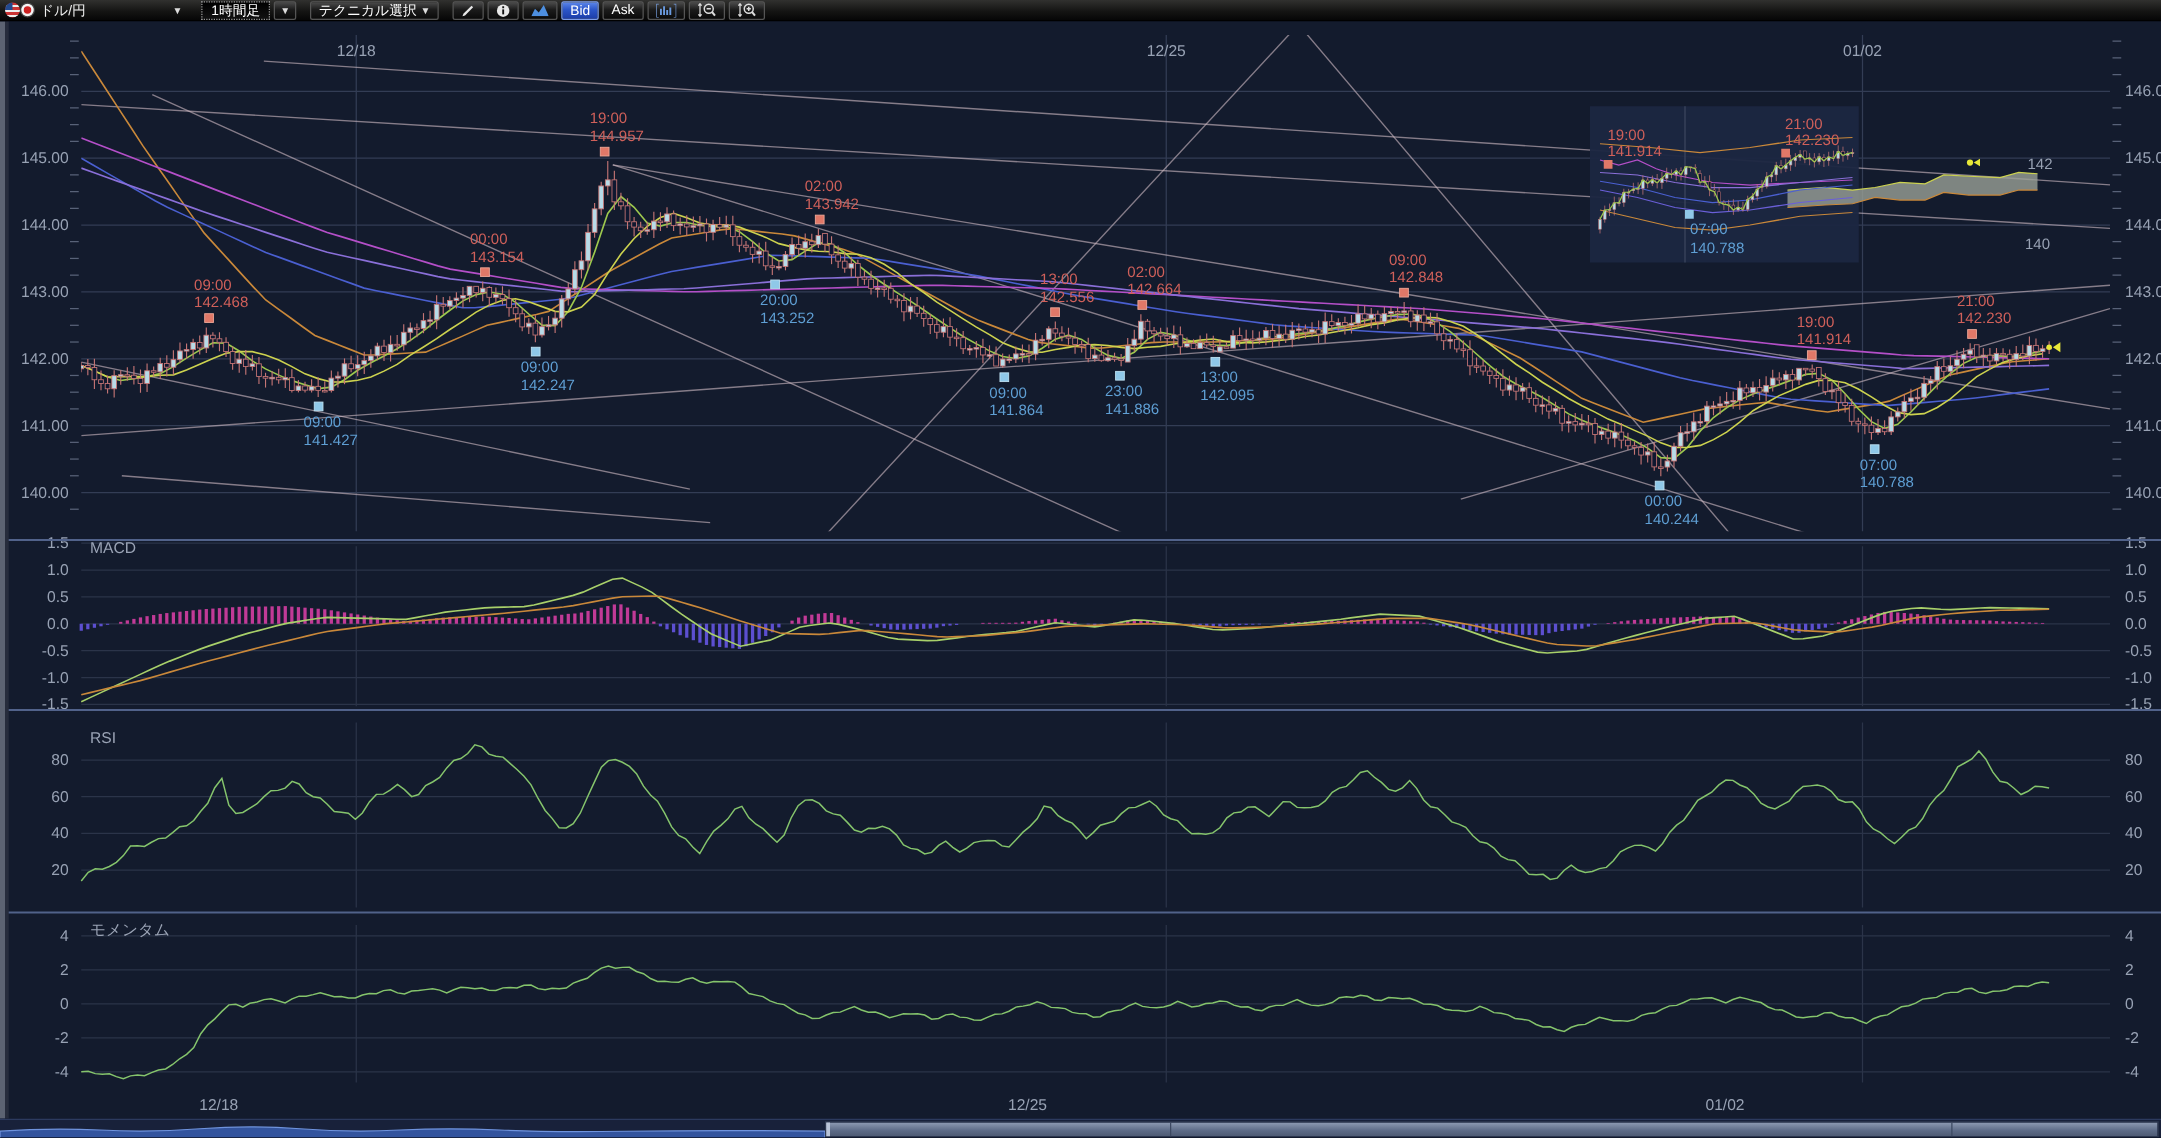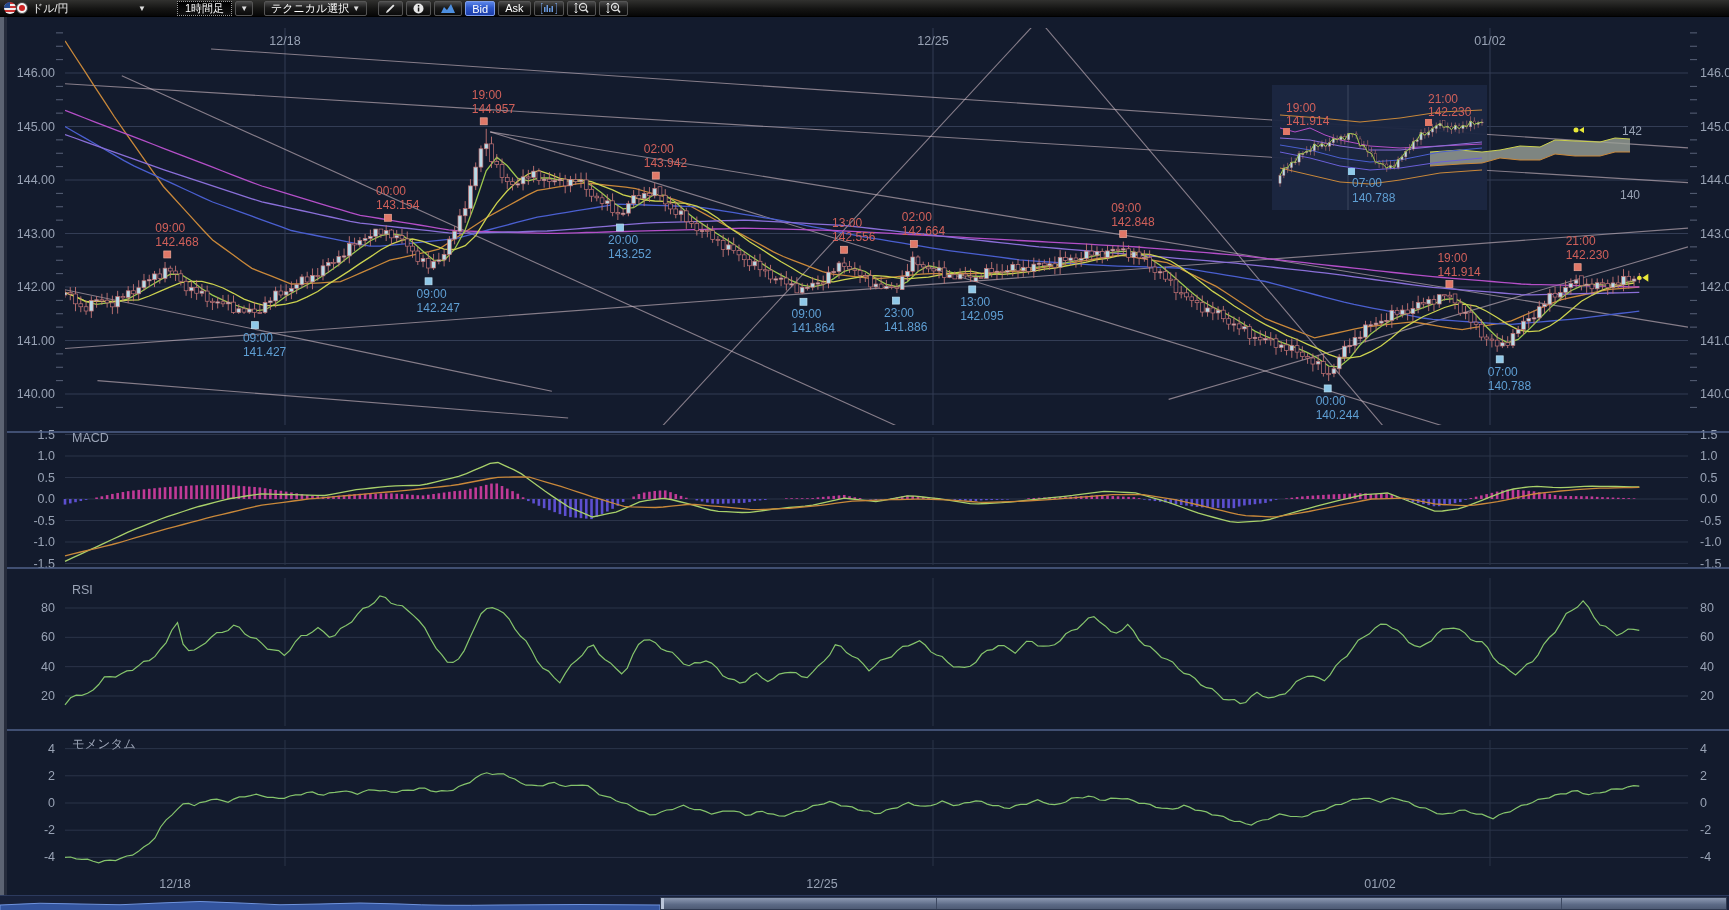--- a/index.html
+++ b/index.html
@@ -20,7 +20,7 @@
   .flag-jp:before{content:"";position:absolute;left:2px;top:2px;width:6px;height:6px;border-radius:50%;background:#cc2222;}
   .arr{font-size:8px;color:#ddd;}
   .tb-box{height:15px;box-sizing:border-box;display:flex;align-items:center;padding:0 7px;
-    font-size:11px;color:#fff;background:linear-gradient(#000,#111);border:1px dotted #9a9a9a;margin-left:16px;}
+    font-size:11px;color:#fff;background:linear-gradient(#000,#111);border:1px dotted #9a9a9a;}
   .tb-btn{height:15px;box-sizing:border-box;display:flex;align-items:center;gap:3px;padding:0 6px;
     font-size:11px;color:#fff;background:linear-gradient(#4a4a4a,#1b1b1b 45%,#0a0a0a);
     border:1px solid #555;border-radius:2px;cursor:default;}

